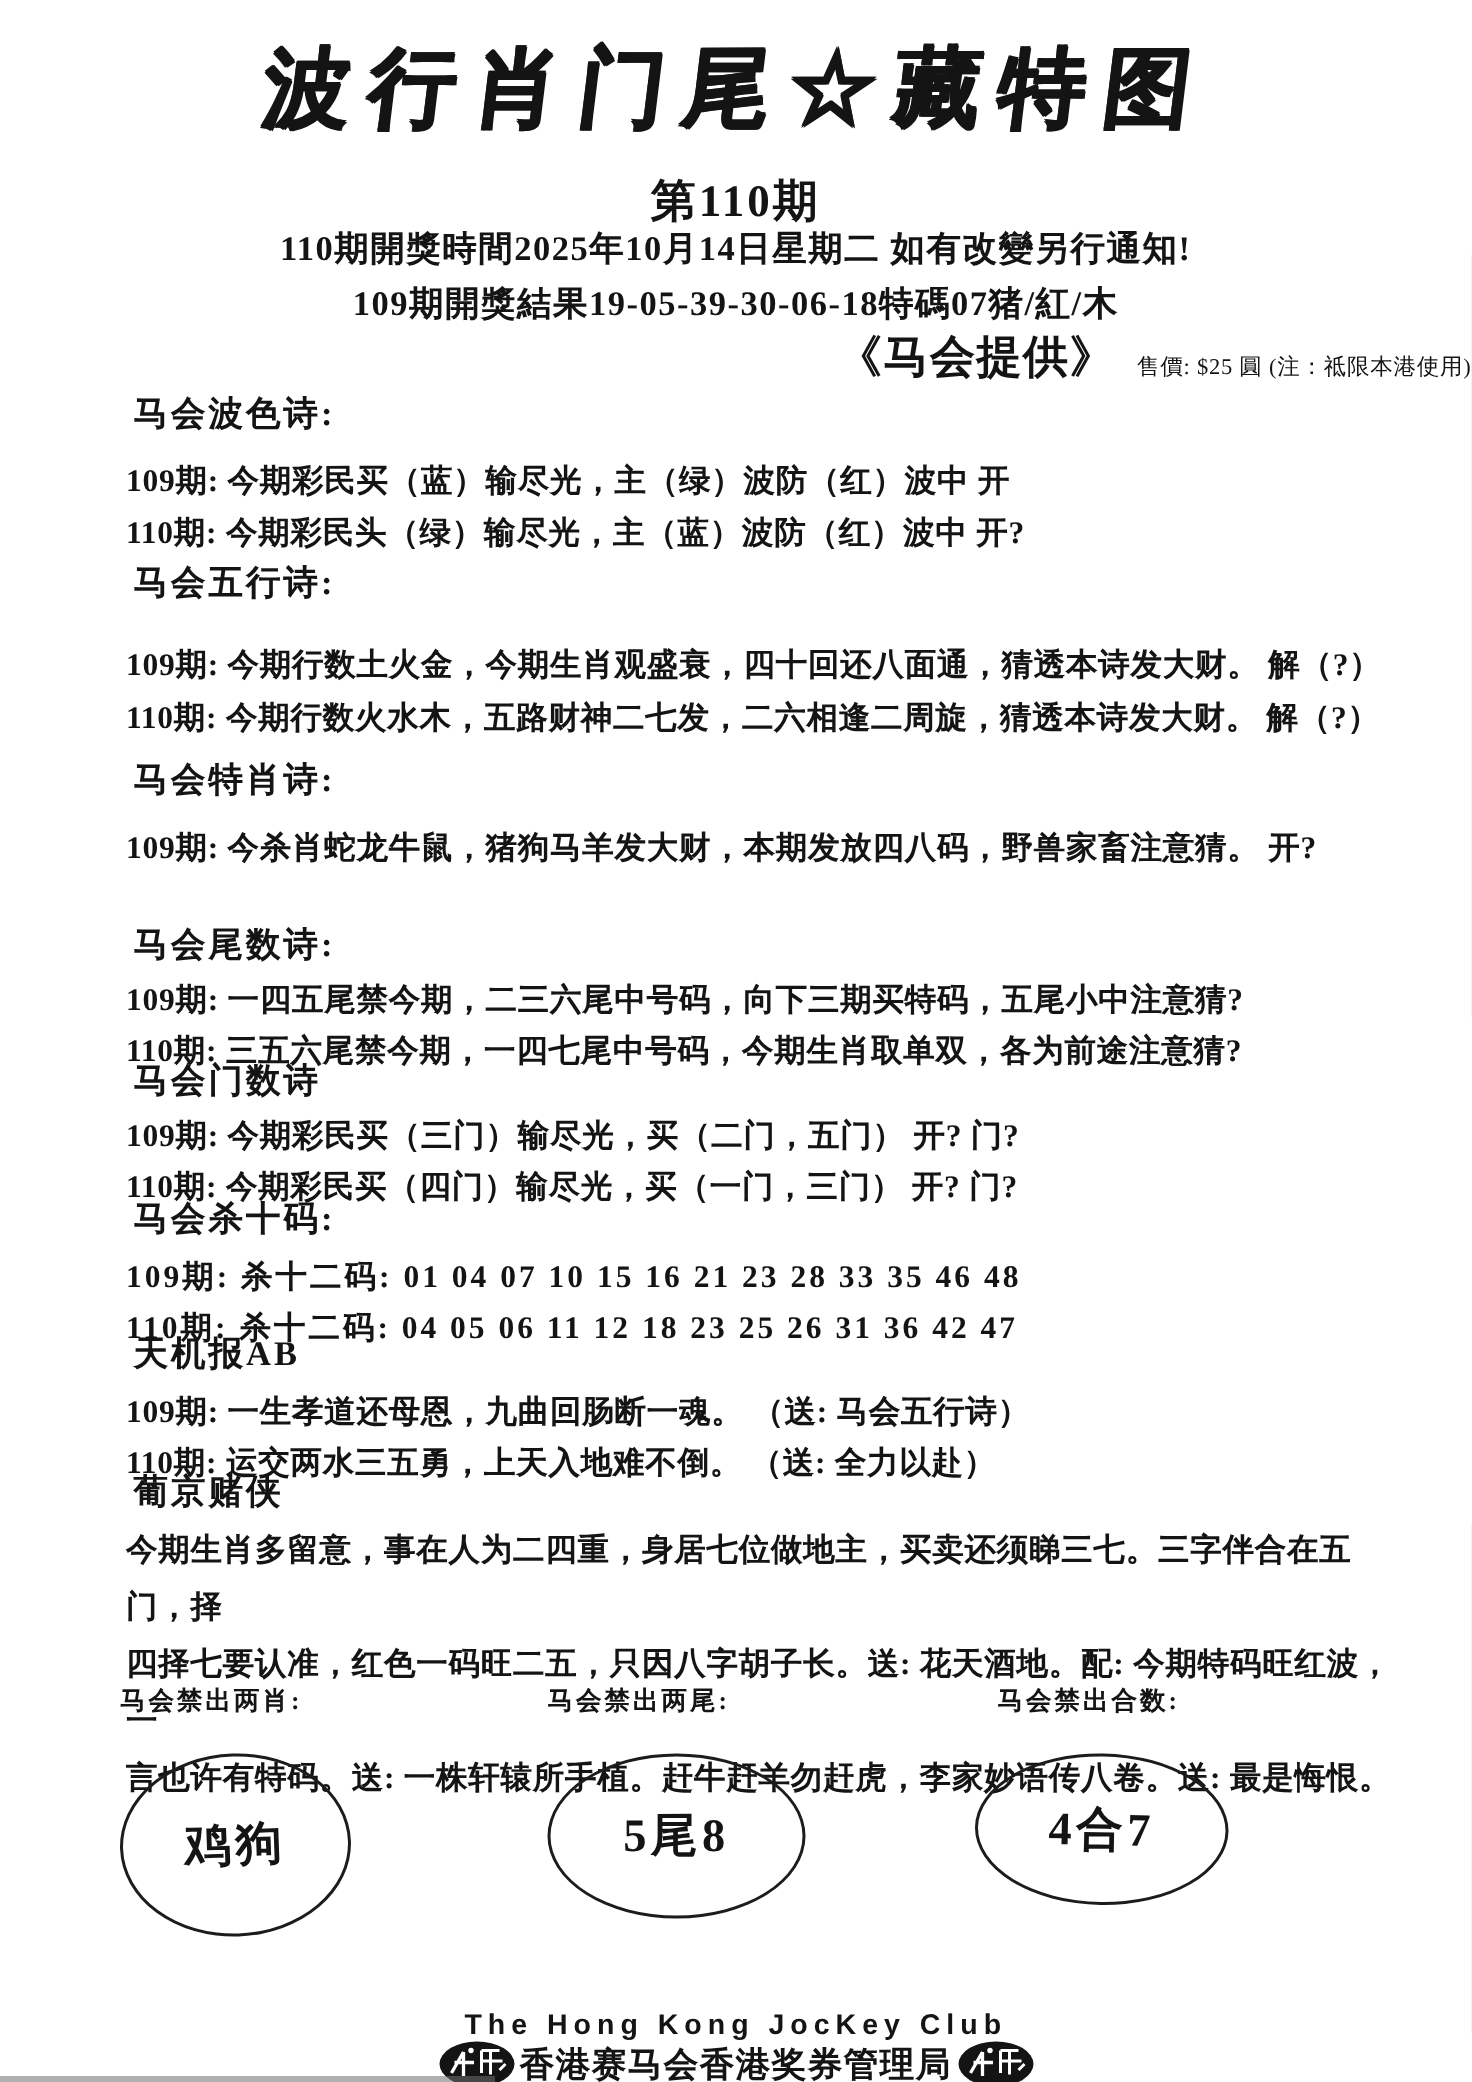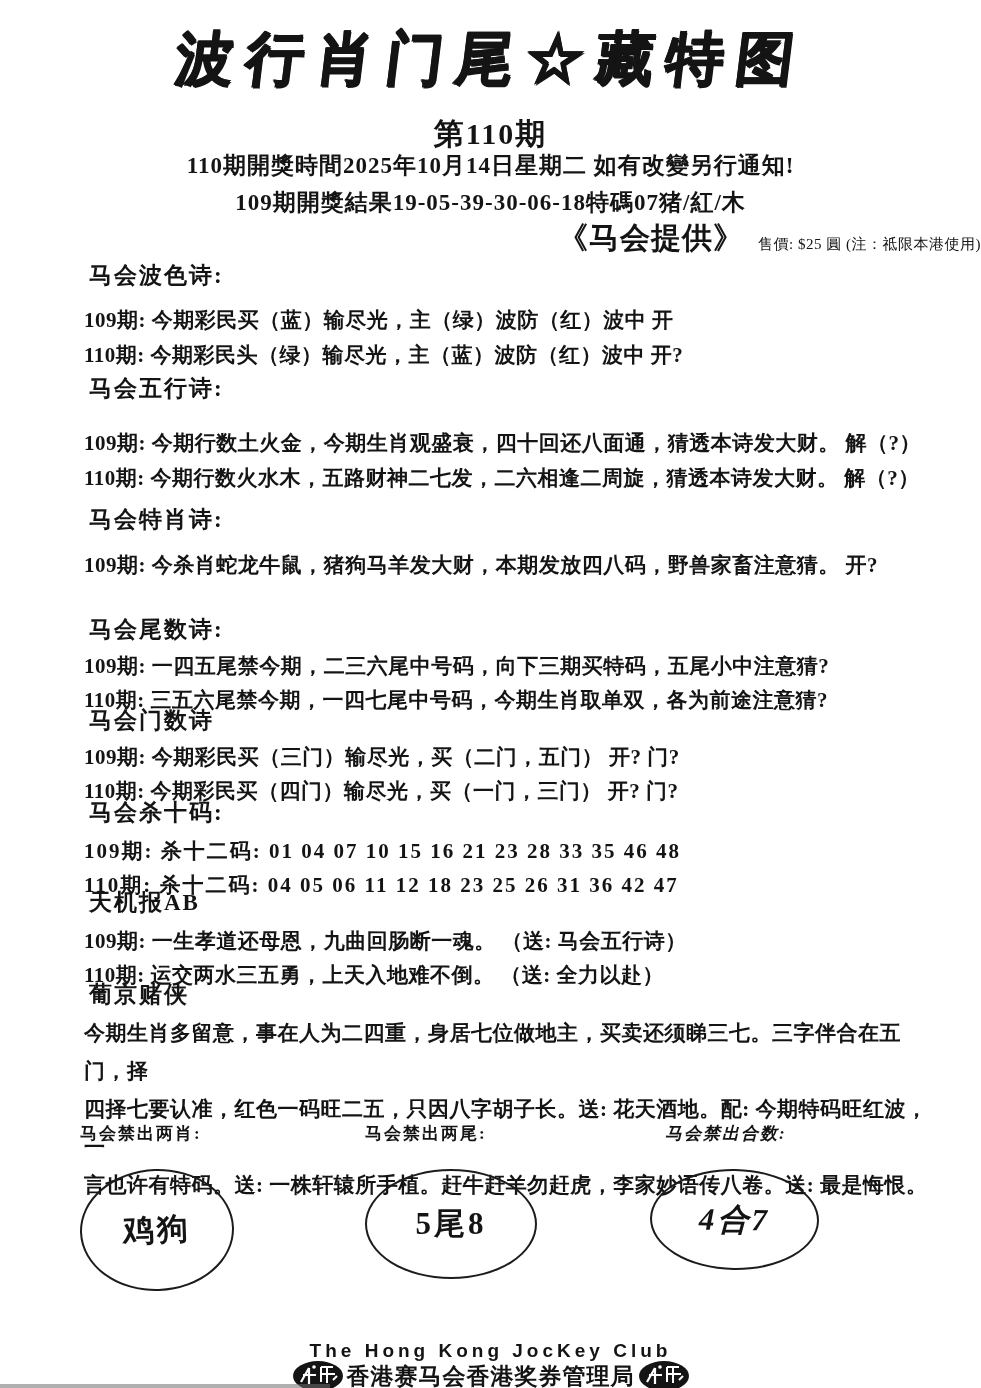--- a/index.html
+++ b/index.html
@@ -102,7 +102,7 @@
   .fcol1 .oval{width:150px;height:118px;transform:rotate(-2deg);}
   .fcol2{left:365px;top:1122px;}
   .fcol2 .oval{width:168px;height:106px;}
-  .fcol3{left:665px;top:1122px;font-style:italic;}
+  .fcol3{left:665px;top:1122px;}
   .fcol3 .oval{width:165px;height:97px;margin-left:-15px;transform:rotate(1deg);}
 
   

